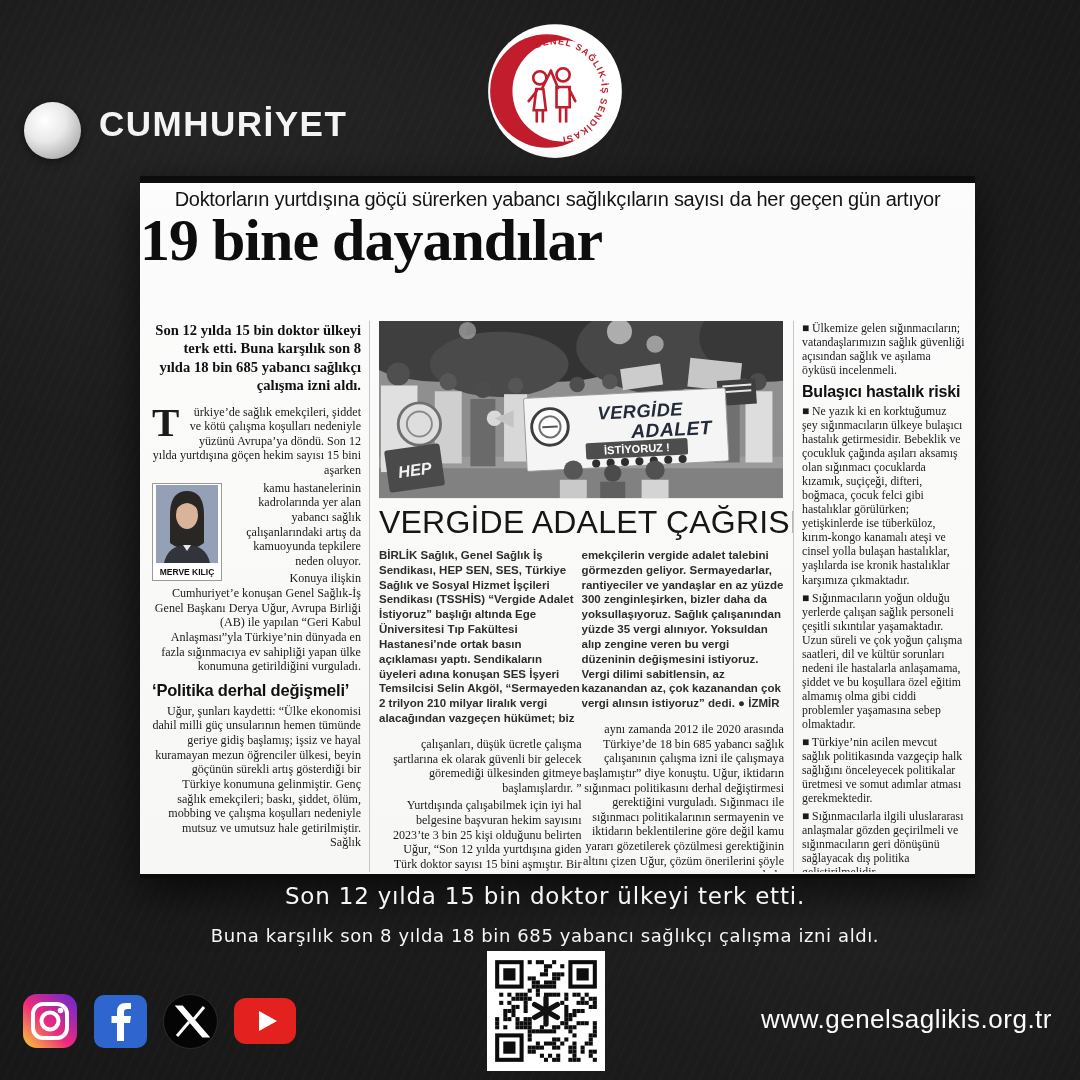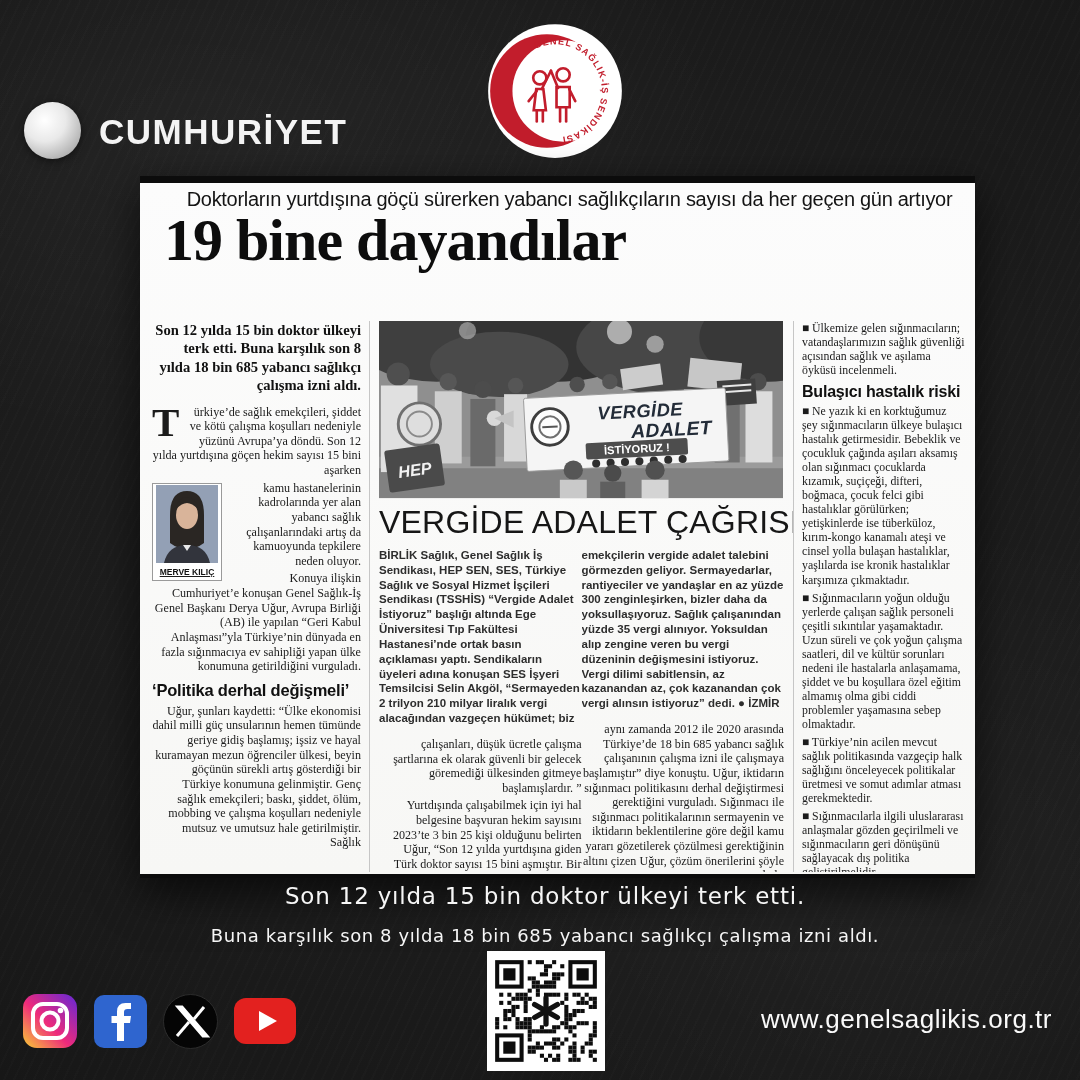--- a/index.html
+++ b/index.html
@@ -19,7 +19,7 @@
     box-shadow:0 2px 8px rgba(0,0,0,.5);
   }
   .brand-text{
-    position:absolute;left:99px;top:112px;color:#f4f4f4;font-weight:700;
+    position:absolute;left:99px;top:104px;color:#f4f4f4;font-weight:700;
     font-size:35px;letter-spacing:1.5px;
   }
   .union-logo{position:absolute;left:483px;top:14px;}

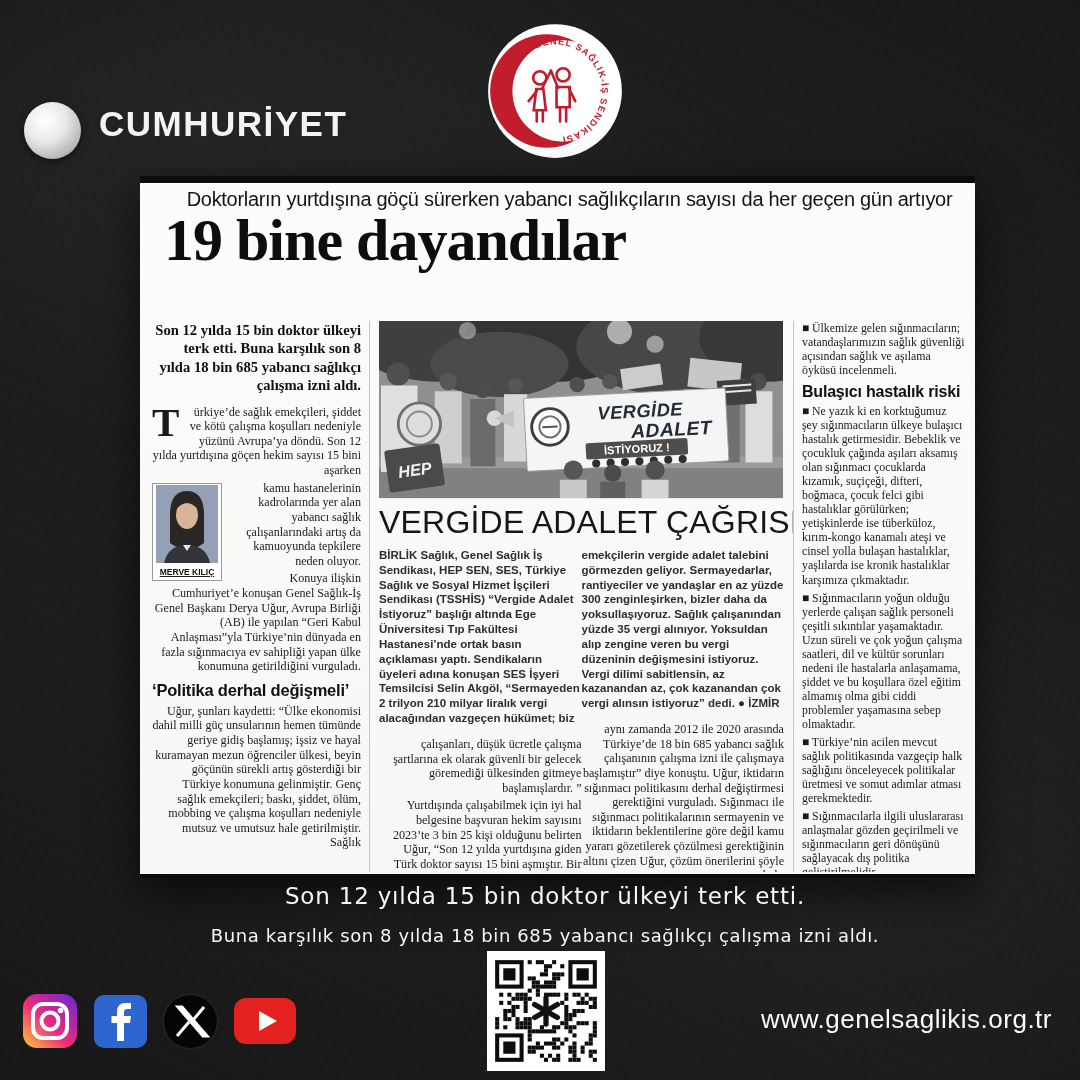--- a/index.html
+++ b/index.html
@@ -29,7 +29,7 @@
     background:linear-gradient(180deg,#fcfcfc,#f7f7f5);
     border-top:7px solid #0c0c0c;border-bottom:4px solid #0c0c0c;
     box-shadow:0 14px 40px rgba(0,0,0,.65);
-    box-sizing:border-box;color:#1b1b1b;padding-left:24px;
+    box-sizing:border-box;color:#1b1b1b;
   }
   .kicker{
     margin-top:5px;text-align:center;font-size:20px;letter-spacing:-0.3px;

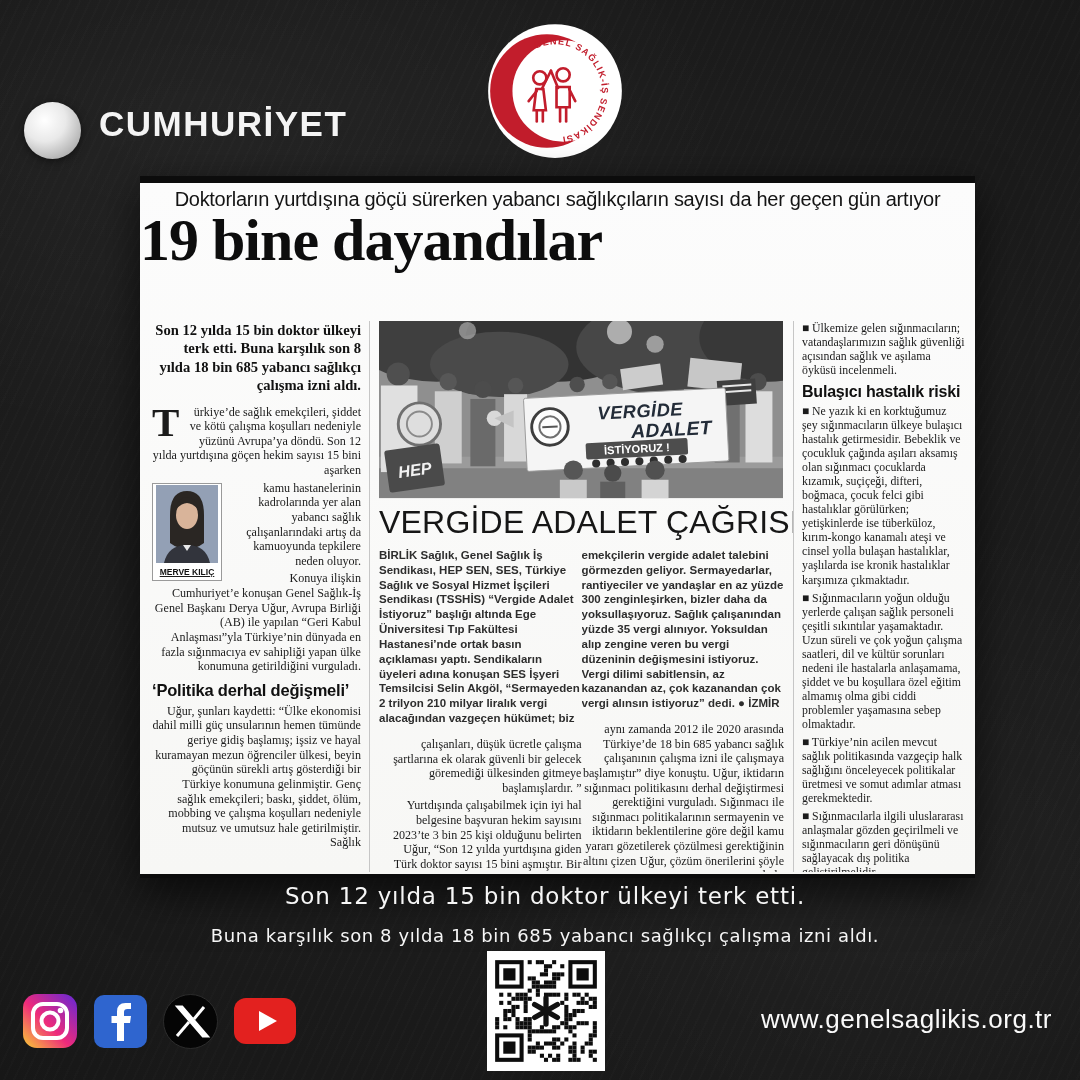--- a/index.html
+++ b/index.html
@@ -58,7 +58,7 @@
   .ind{text-indent:11px;}
   .portrait{
     float:left;width:66px;margin:2px 18px 2px 0;border:1px solid #9a9a9a;
-    background:#fff;text-align:center;padding:1px;text-decoration:underline;
+    background:#fff;text-align:center;padding:1px;
   }
   .portrait-cap{font-family:"Liberation Sans",sans-serif;font-weight:700;font-size:8.5px;line-height:1.1;padding:1px 0 2px;color:#111;}
   .sub{

